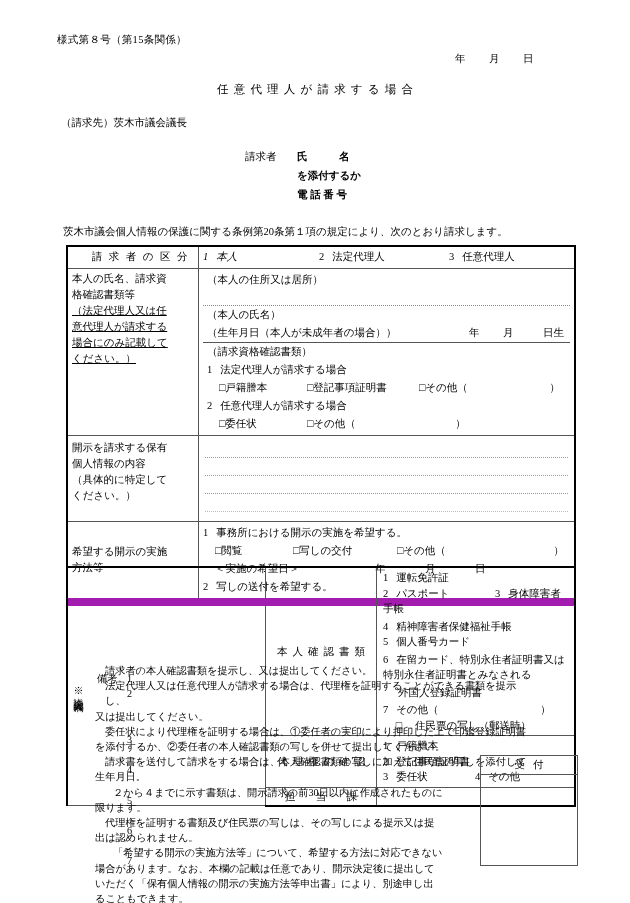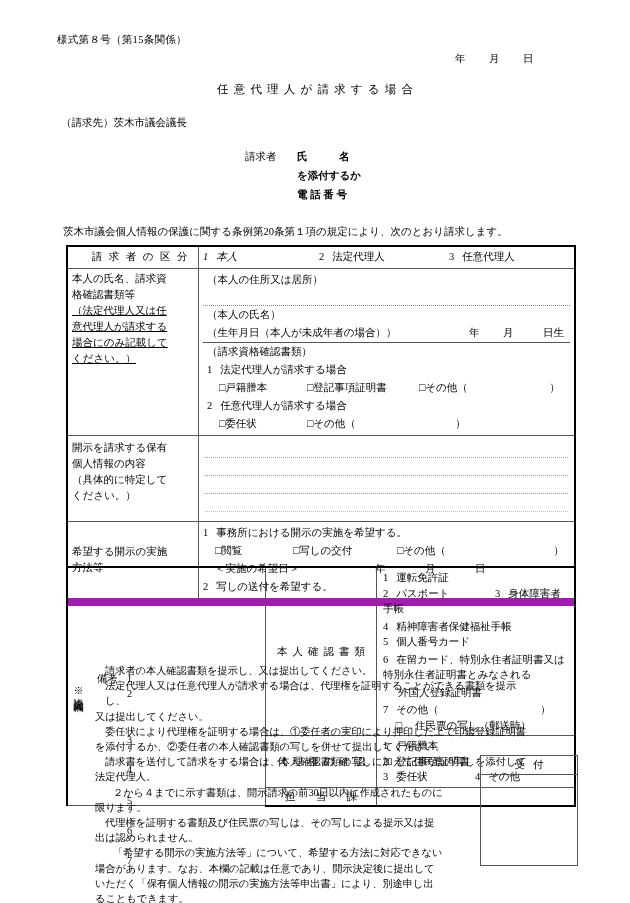--- a/index.html
+++ b/index.html
@@ -426,7 +426,7 @@
     <div class="note-item">
       <span class="note-num" style="left:22px">4</span>
       <span class="note-body" style="padding-left:22px">請求書を送付して請求をする場合は、本人確認書類の写しに加えて住民票の写しを添付して</span>
-      <span class="note-cont" style="padding-left:12px">法定代理人。</span>
+      <span class="note-cont" style="padding-left:12px">生年月日。</span>
     </div>
     <div class="note-item narrow-notes">
       <span class="note-num" style="left:22px">5</span>

